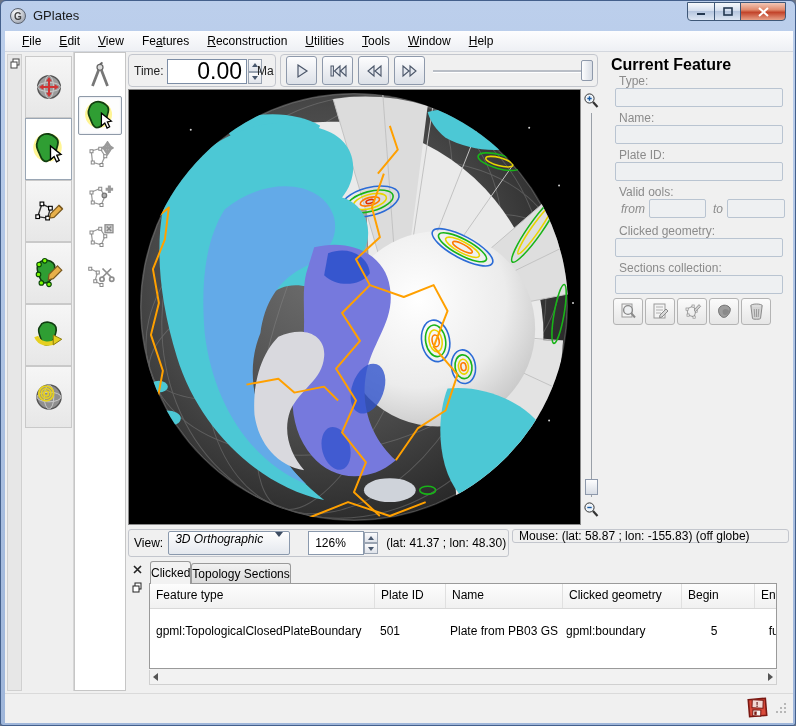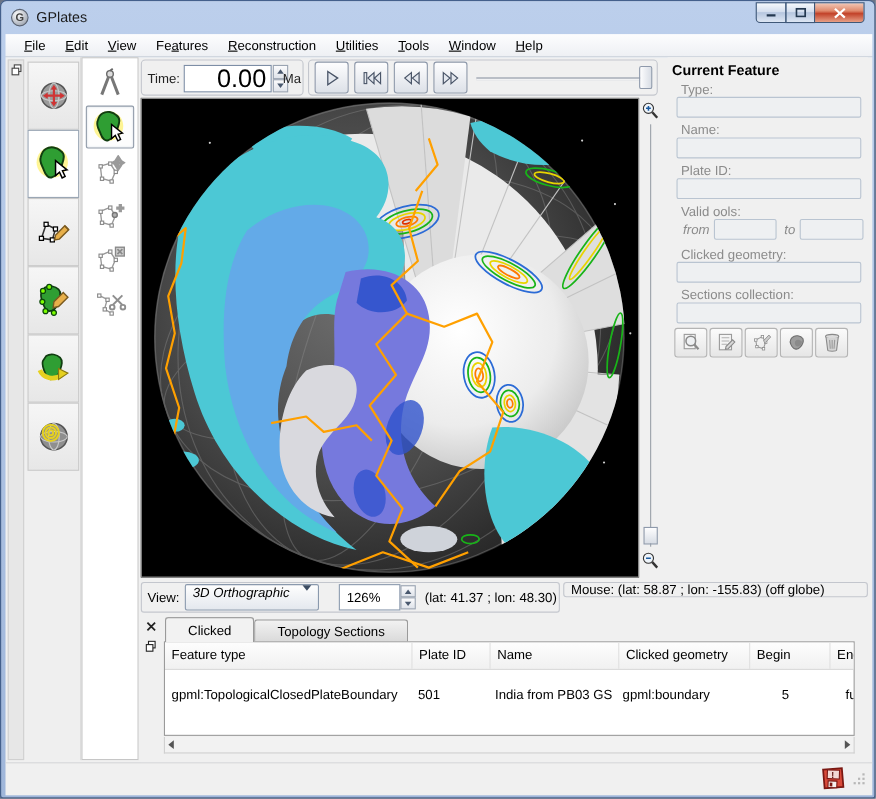--- a/index.html
+++ b/index.html
@@ -59,7 +59,7 @@
 
   
   .rpanel{left:606px;top:51px;width:182px;height:476px;background:#f0f0f0;}
-  .rtitle{font-weight:bold;font-size:13px;color:#000;}
+  .rtitle{font-weight:bold;font-size:16px;color:#000;}
   .flabel{color:#8b8b8b;}
   .finput{background:#eef0f2;border:1px solid #b9c4d1;border-radius:2px;height:19px;width:168px;color:#555;
           font-family:"Liberation Sans",sans-serif;font-size:12px;}

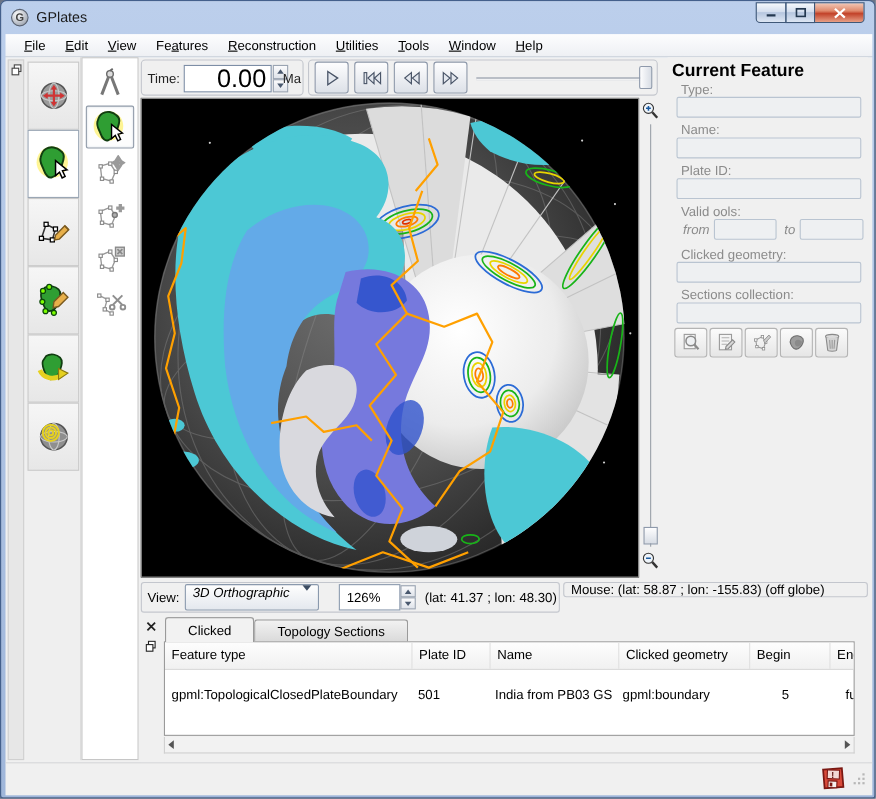--- a/index.html
+++ b/index.html
@@ -76,7 +76,7 @@
   
   .dock{left:127px;top:558px;width:661px;height:134px;background:#f0f0f0;}
   .tab{height:22px;border:1px solid #9a9a9a;border-bottom:none;border-radius:3px 3px 0 0;
-       display:flex;align-items:center;justify-content:center;padding:0 20px;}
+       display:flex;align-items:center;justify-content:center;padding:0 0;}
   .tab.active{background:#f2f2f2;position:relative;z-index:2;}
   .tab.inactive{background:linear-gradient(#f2f2f2,#d9d9d9);height:20px;margin-top:2px;}
   .tableframe{left:148px;top:582px;width:628px;height:86px;border:1px solid #9a9a9a;background:#fff;overflow:hidden;}

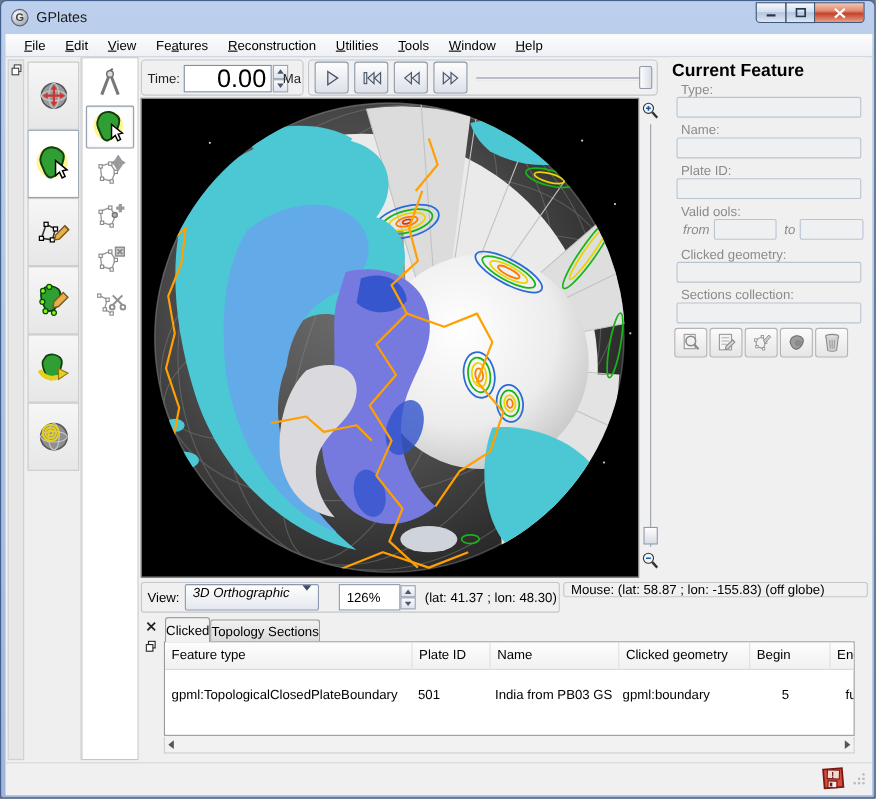--- a/index.html
+++ b/index.html
@@ -598,7 +598,7 @@
         <div class="tr">
           <div class="td" style="width: 212px;">gpml:TopologicalClosedPlateBoundary</div>
           <div class="td" style="width: 58px;">501</div>
-          <div class="td" style="width: 104px;">India from PB03 GS</div>
+          <div class="td" style="width: 104px;">Plate from PB03 GS</div>
           <div class="td" style="width: 106px;">gpml:boundary</div>
           <div class="td c" style="width: 60px;">5</div>
           <div class="td c" style="width: 56px;">future</div>

